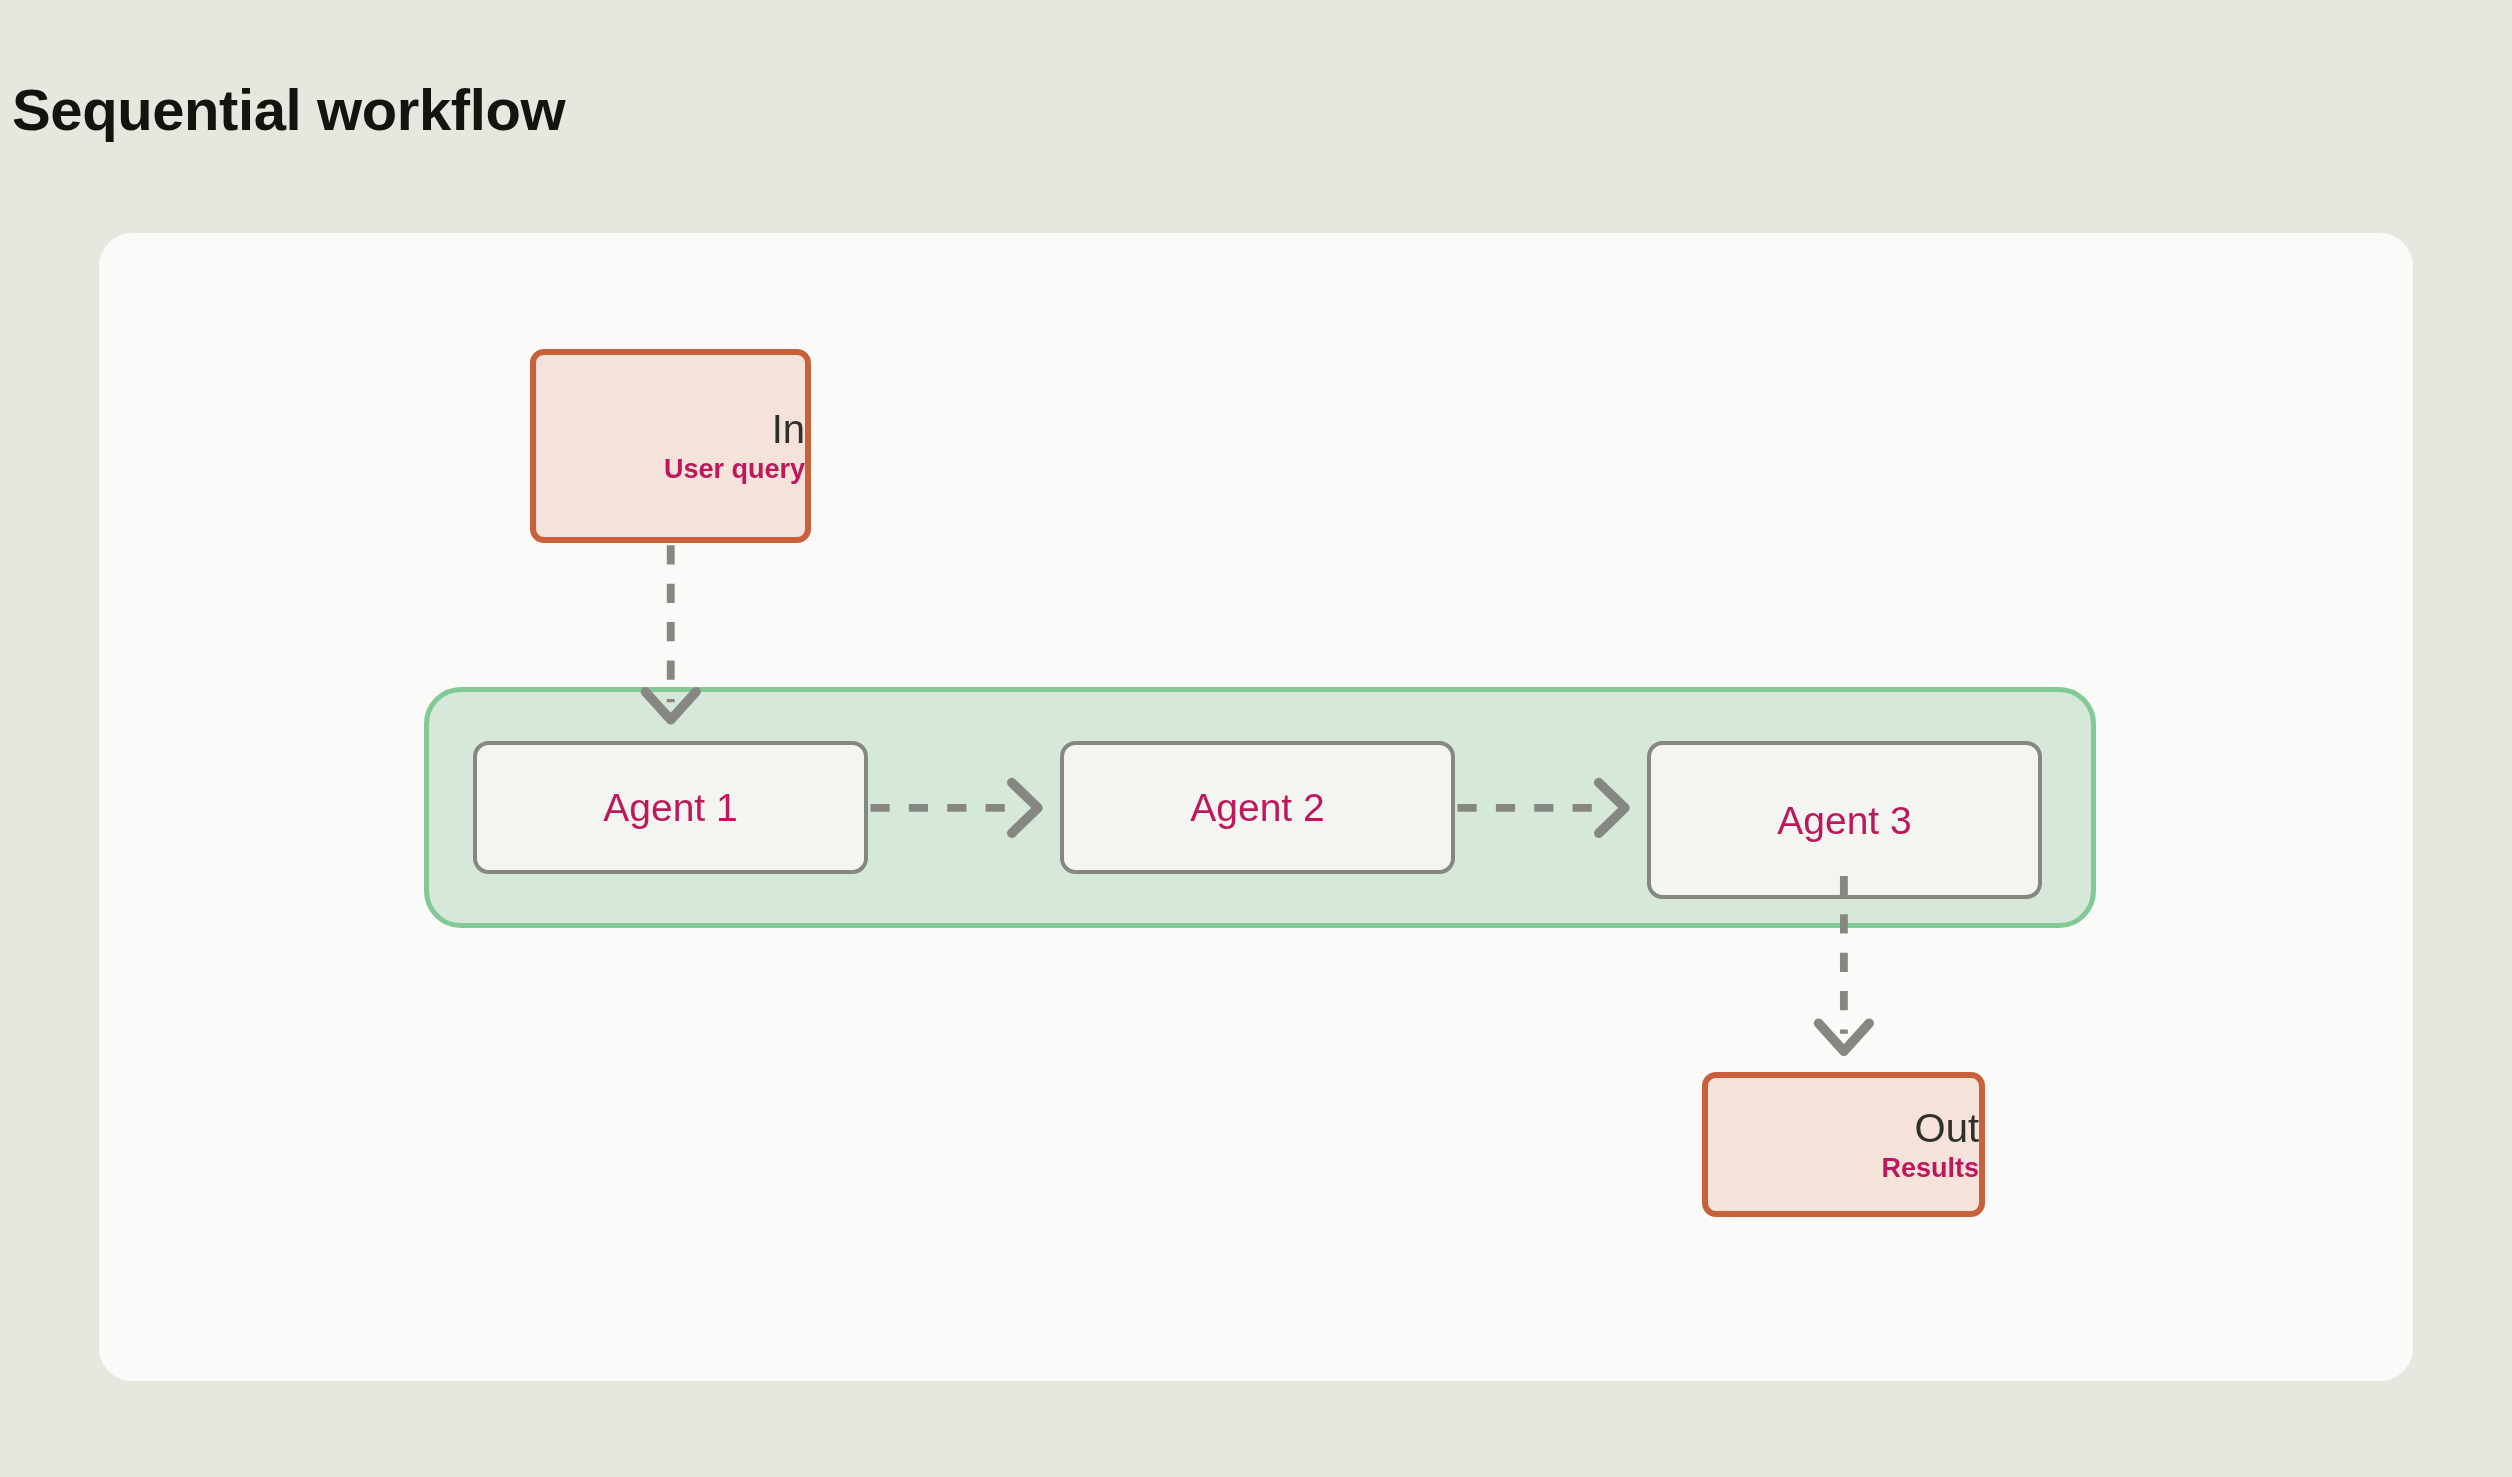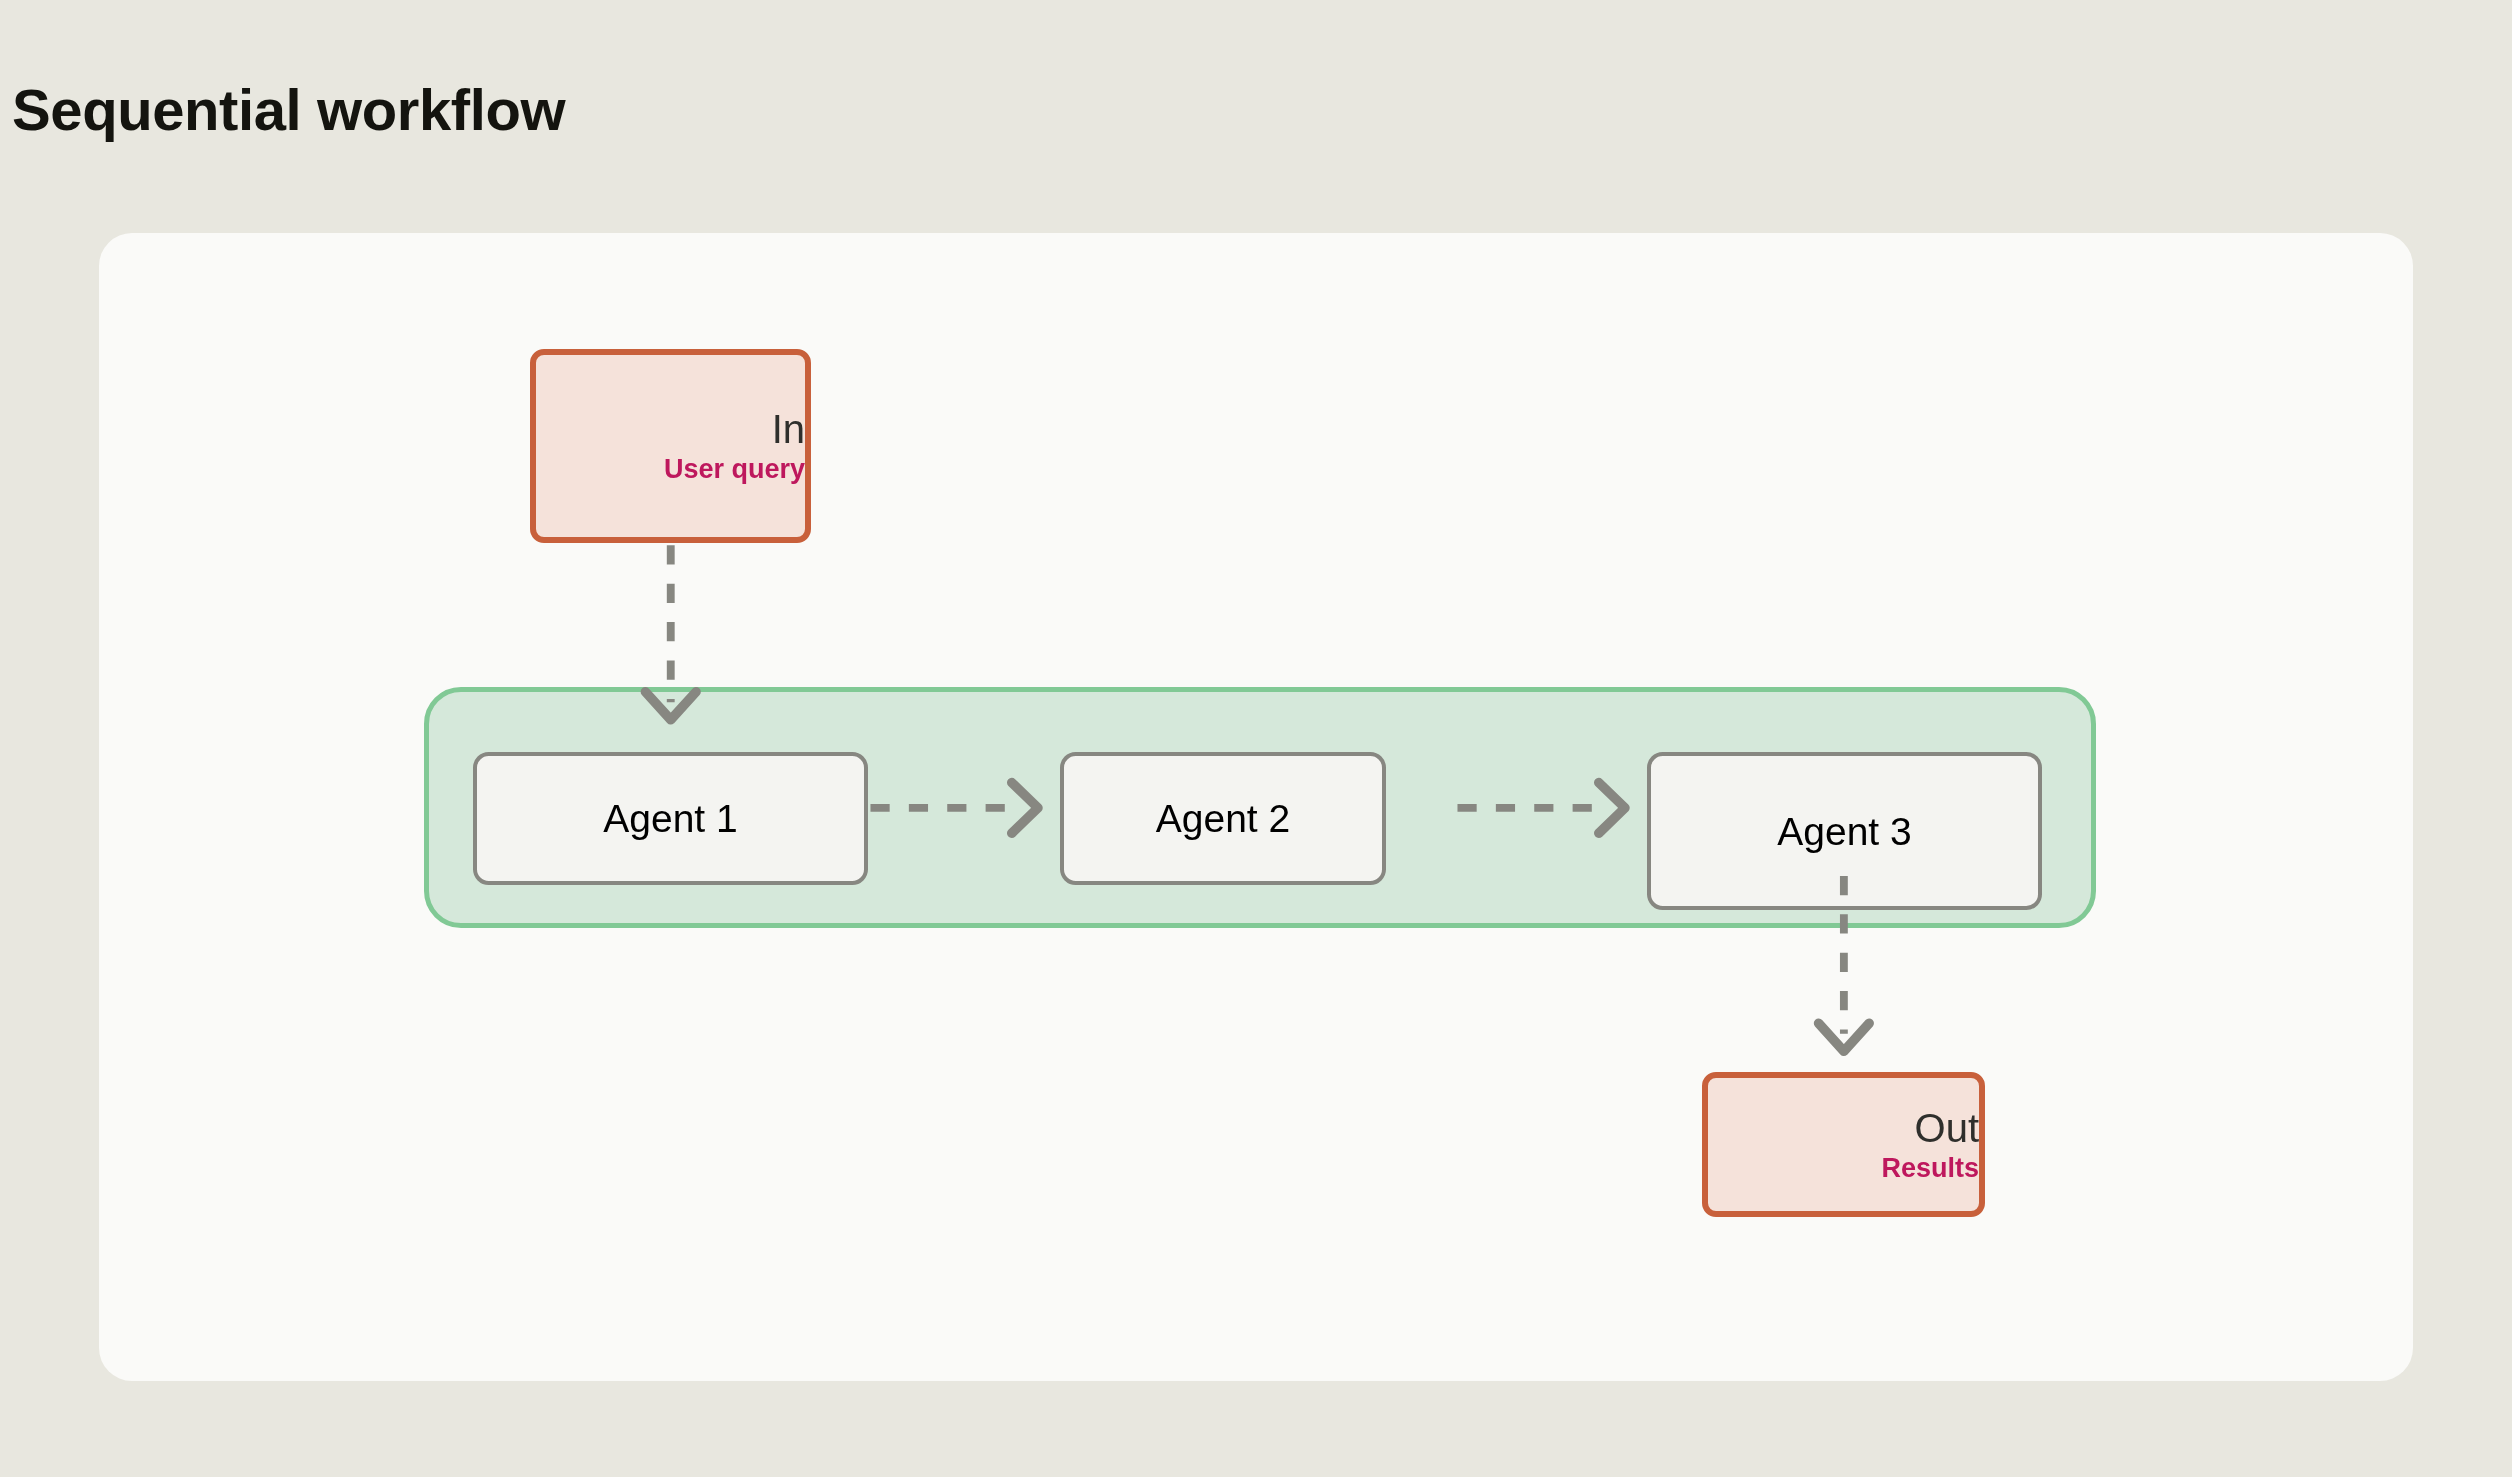--- a/index.html
+++ b/index.html
@@ -110,9 +110,8 @@
     align-items: center;
     justify-content: center;
     font-size: 39px;
-    color: #000000;
+    color: #be185d;
     line-height: 1;
-    margin-top: 11px;
   }
   .agent-1 { left: 473px;  top: 741px; width: 395px; height: 133px; }
   .agent-2 { left: 1060px; top: 741px; width: 326px; height: 133px; }

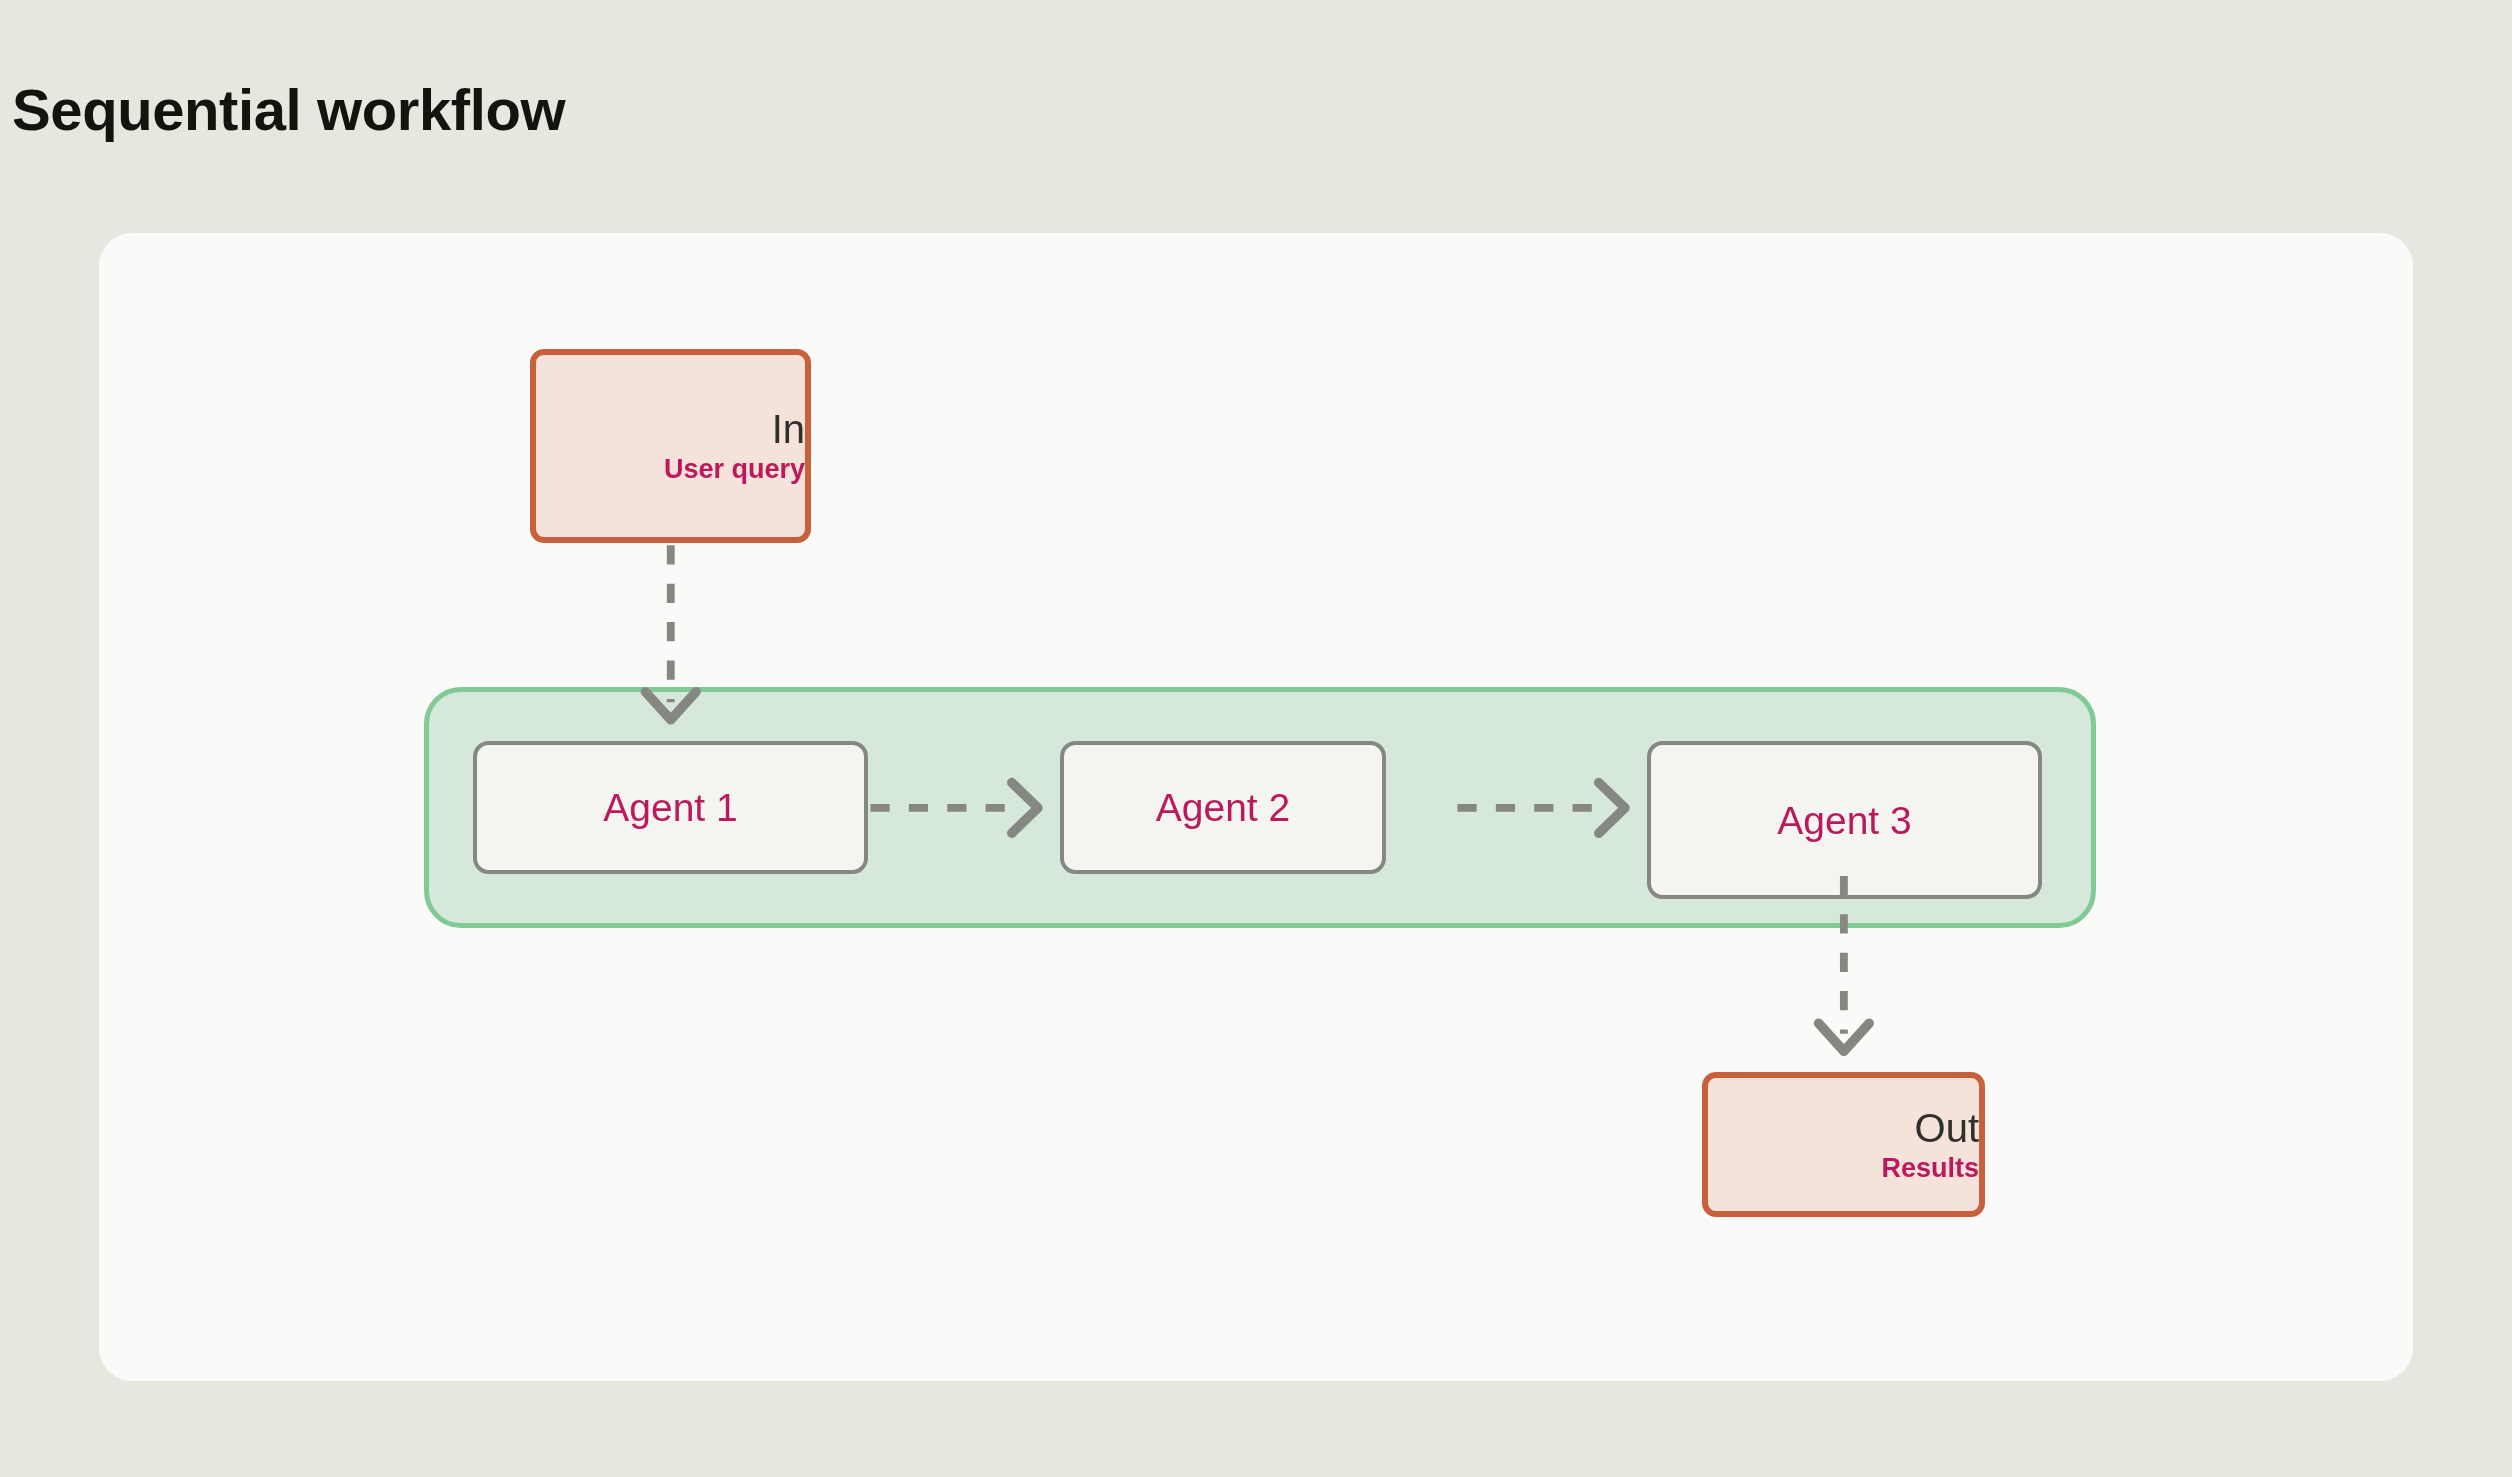--- a/index.html
+++ b/index.html
@@ -114,7 +114,7 @@
     line-height: 1;
   }
   .agent-1 { left: 473px;  top: 741px; width: 395px; height: 133px; }
-  .agent-2 { left: 1060px; top: 741px; width: 326px; height: 133px; }
+  .agent-2 { left: 1060px; top: 741px; width: 395px; height: 133px; }
   .agent-3 { left: 1647px; top: 741px; width: 395px; height: 158px; }
 
   

